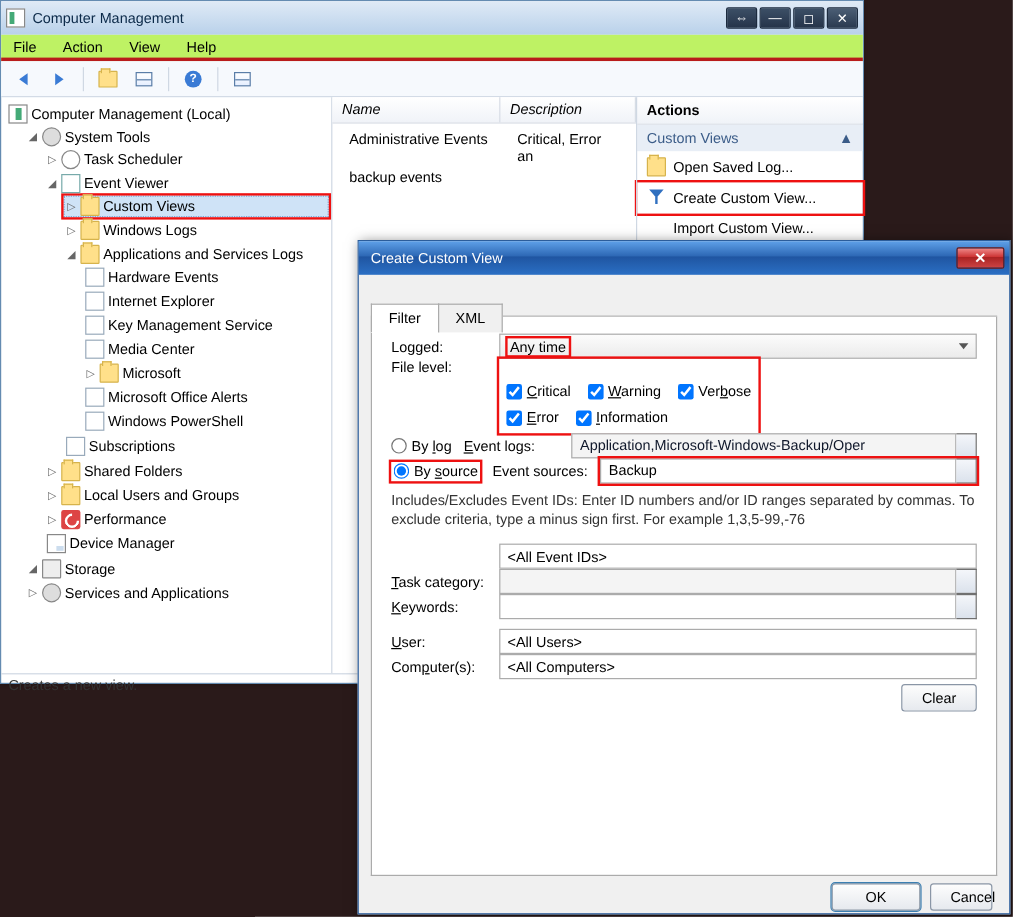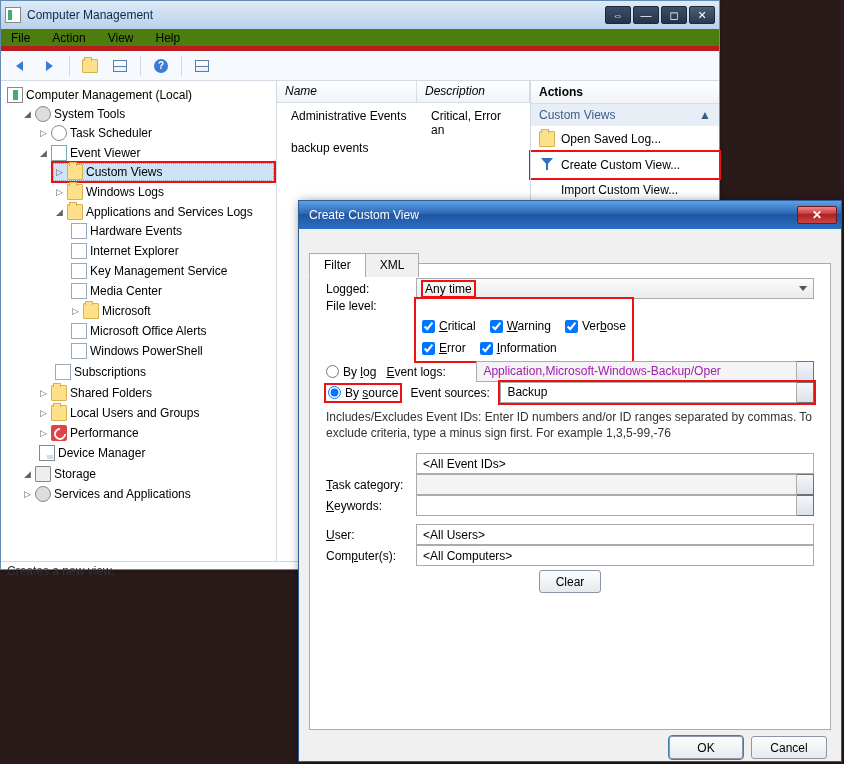--- a/index.html
+++ b/index.html
@@ -14,7 +14,7 @@
 .winbtns { display:flex; gap:2px; margin-left:auto; }
 .winbtn { width:26px; height:18px; background:linear-gradient(#3c4f66,#25344a); border:1px solid #1b2a3e; border-radius:2px; color:#fff; display:flex; align-items:center; justify-content:center; font-size:11px; cursor:pointer; }
 .winbtn.close { background:linear-gradient(#4b5e75,#2a3a50); }
-.menubar { height:22px; background:#4d7c0f; border-bottom:5px solid #b91c1c; display:flex; align-items:center; padding:0 6px; gap:14px;text-align:right; }
+.menubar { height:22px; background:#bef264; border-bottom:3px solid #b91c1c; display:flex; align-items:center; padding:0 6px; gap:14px;text-align:right; }
 .menuitem { cursor:pointer; padding:2px 4px; }
 .toolbar { height:30px; background:#f6f9fd; border-bottom:1px solid #d3dbe6; display:flex; align-items:center; padding:0 6px; gap:6px; }
 .tbtn { width:24px; height:22px; border:1px solid transparent; display:flex; align-items:center; justify-content:center; cursor:pointer; }

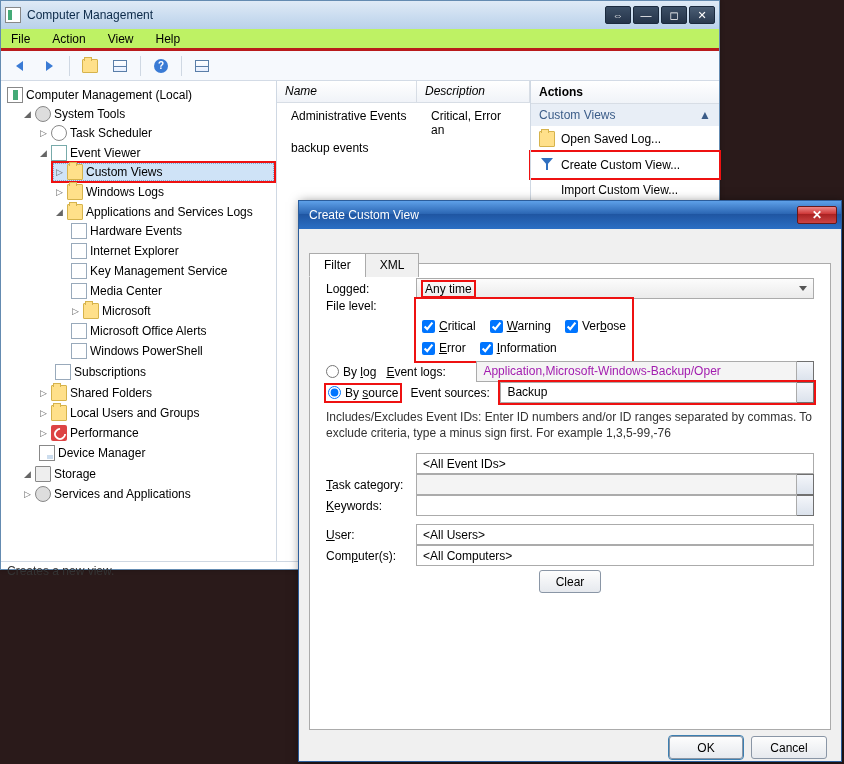--- a/index.html
+++ b/index.html
@@ -92,7 +92,7 @@
 .btn.default{outline:1px solid #3c7fb1;}
 .dlg-buttons{display:flex;justify-content:flex-end;gap:8px;margin-top:6px;padding-right:4px;}
 .textfield{flex:1;height:21px;border:1px solid #ababab;padding:2px 6px;background:#fff;}
-.textfield.disabled{background:#f4f4f4;color:#a21caf;}
+.textfield.disabled{background:#f4f4f4;color:#0f172a;}
 .hint{color:#333;margin:6px 0 12px;line-height:1.35;}
 .selwrap{display:flex;align-items:center;flex:1;}
 .selwrap .dropbtn{width:17px;height:21px;border:1px solid #707070;border-left:none;background:linear-gradient(#f4f6fa,#dbe2ec);display:flex;align-items:center;justify-content:center;cursor:pointer;}

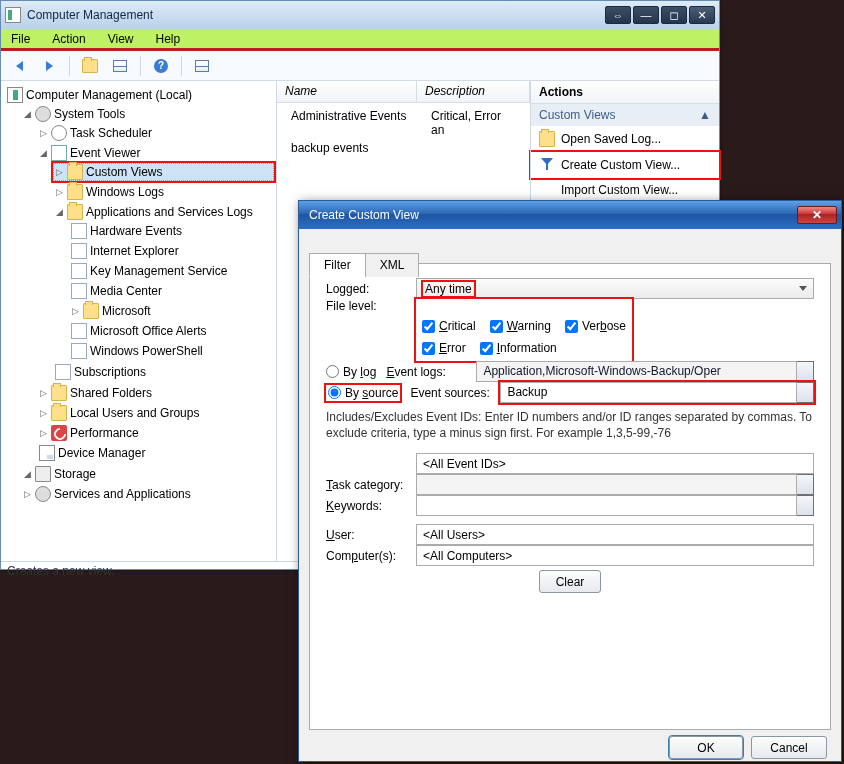--- a/index.html
+++ b/index.html
@@ -450,7 +450,7 @@
         <input class="textfield" value="&lt;All Computers&gt;" style="">
       </div>
 
-      <div style="display:flex;justify-content:center;margin-top:4px">
+      <div style="display:flex;justify-content:flex-end;margin-top:4px">
         <button class="btn">Clear</button>
       </div>
     </div>

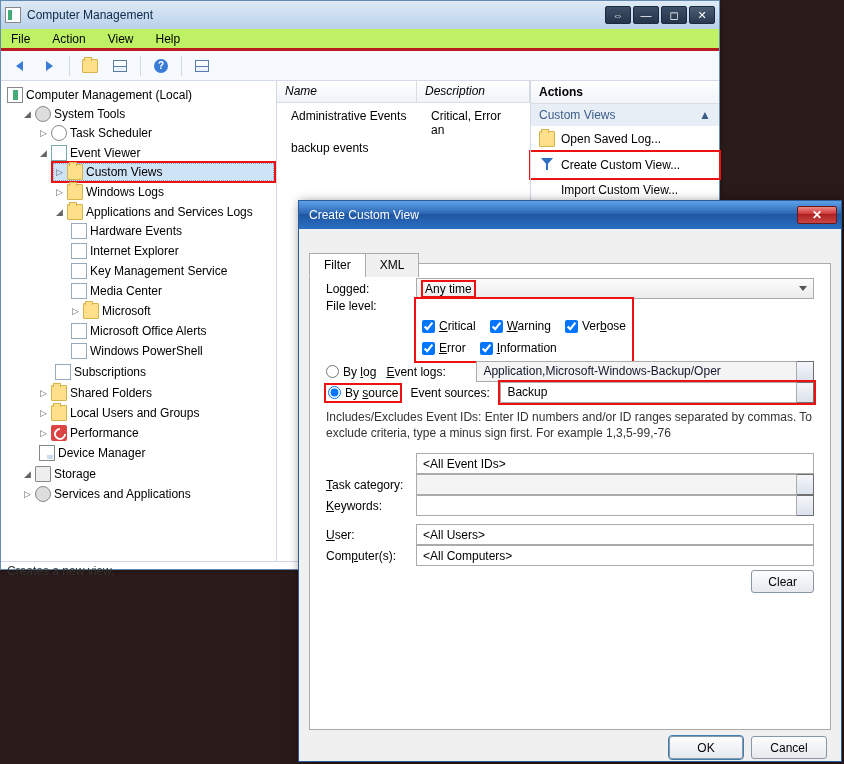--- a/index.html
+++ b/index.html
@@ -457,7 +457,7 @@
 
     <div class="dlg-buttons">
       <button class="btn default redbox" style="width:74px">OK</button>
-      <button class="btn" style="width:76px">Cancel</button>
+      <button class="btn" style="width:52px">Cancel</button>
     </div>
   </div>
 </div>

